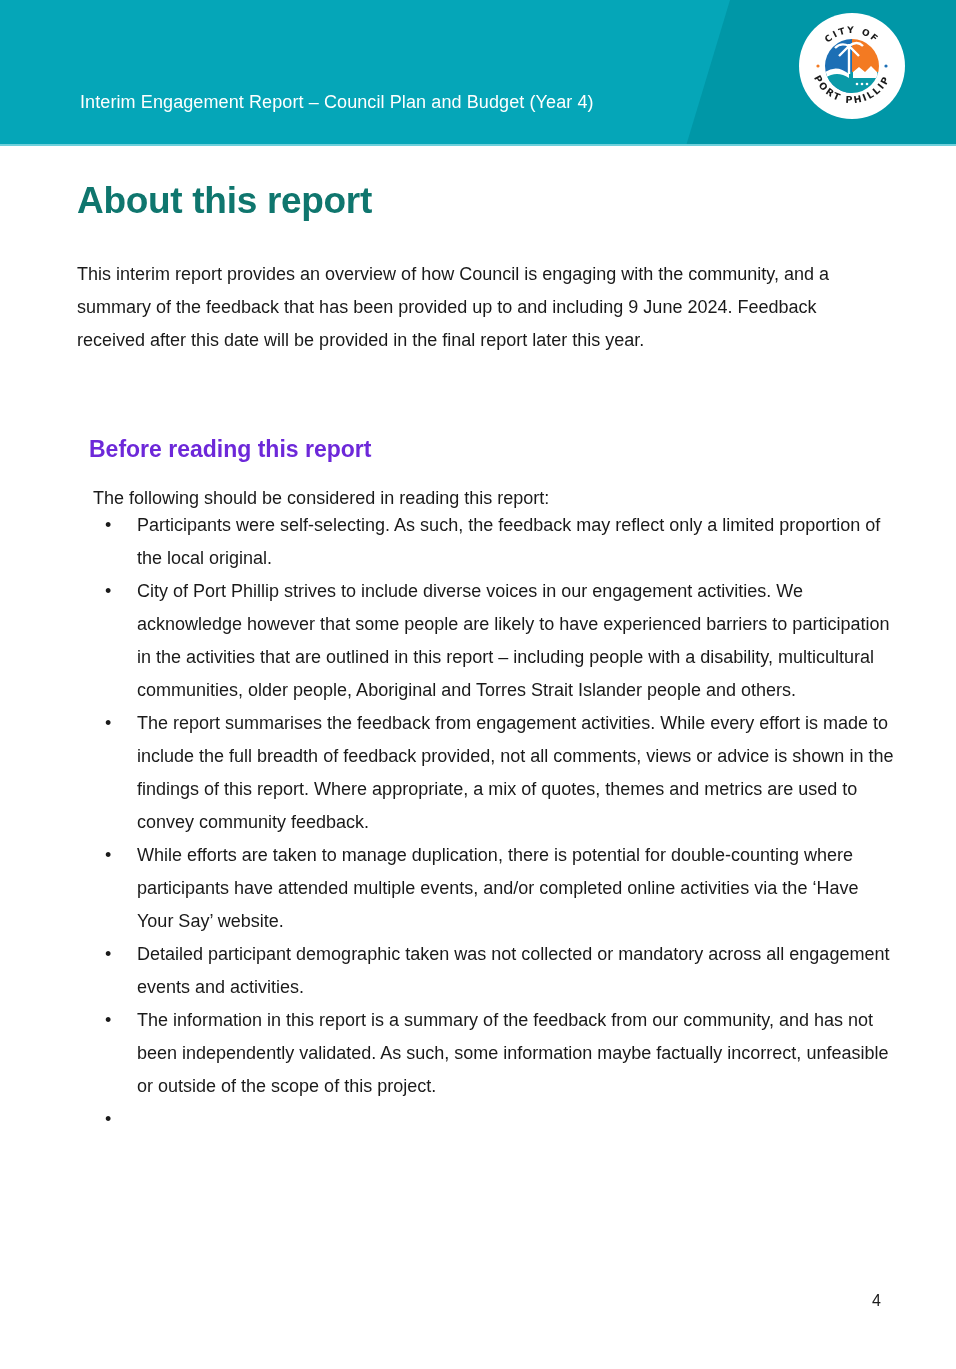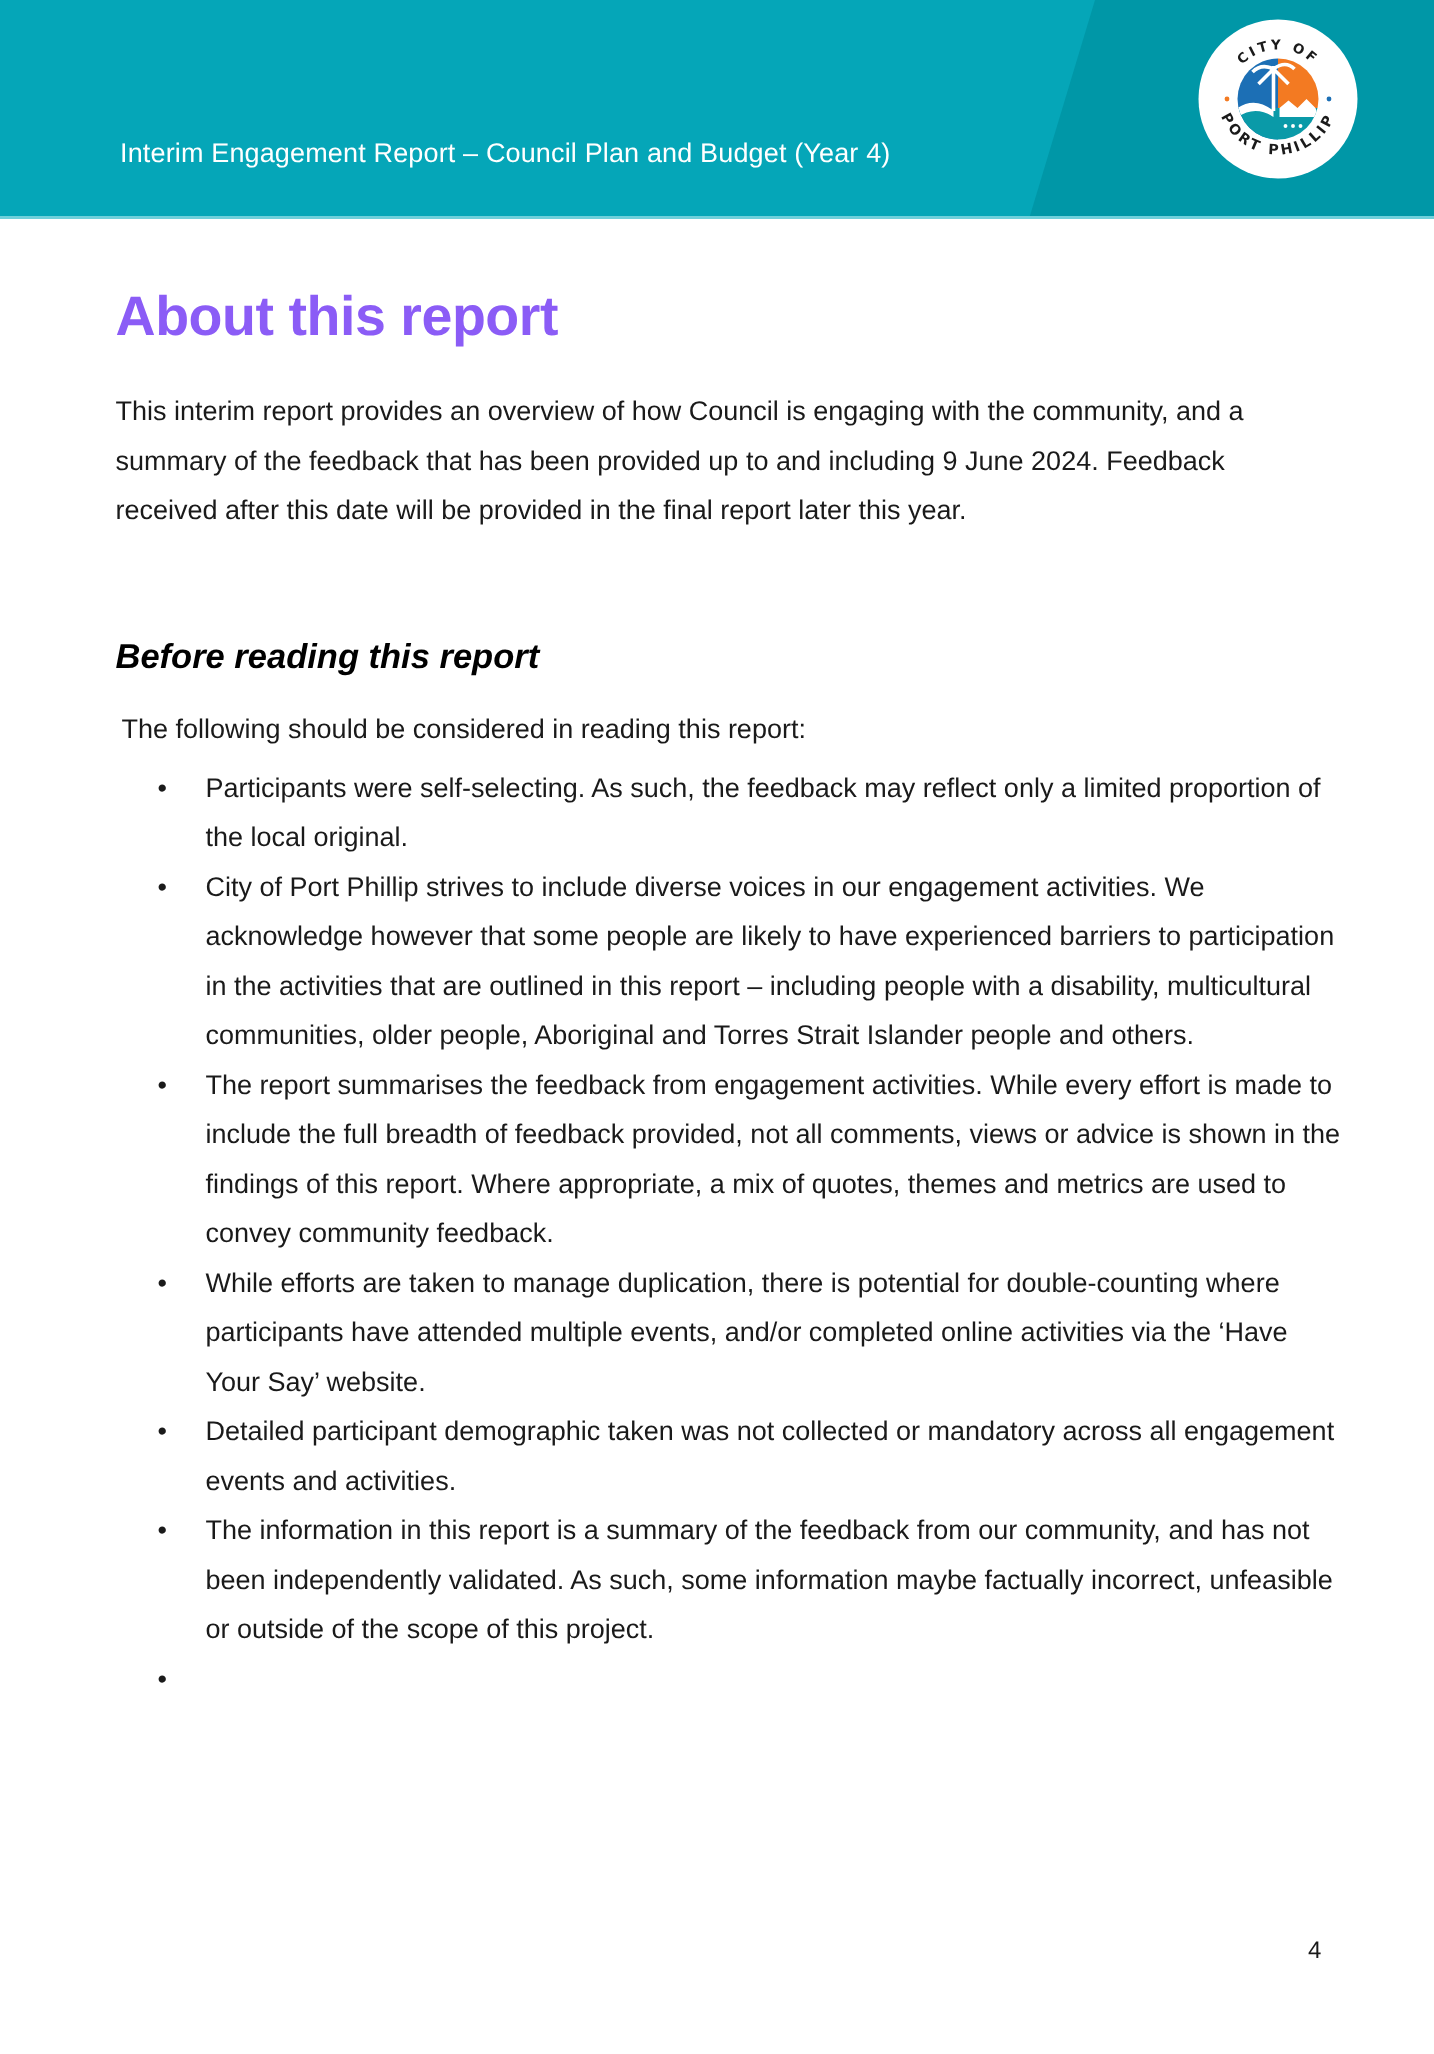--- a/index.html
+++ b/index.html
@@ -60,11 +60,11 @@
     h1.page-title {
       position: absolute;
       left: 77px;
-      top: 190px;
+      top: 180px;
       margin: 0;
       font-size: 37px;
       font-weight: bold;
-      color: #8b5cf6;
+      color: #0f766e;
       letter-spacing: -0.3px;
     }
     .intro {

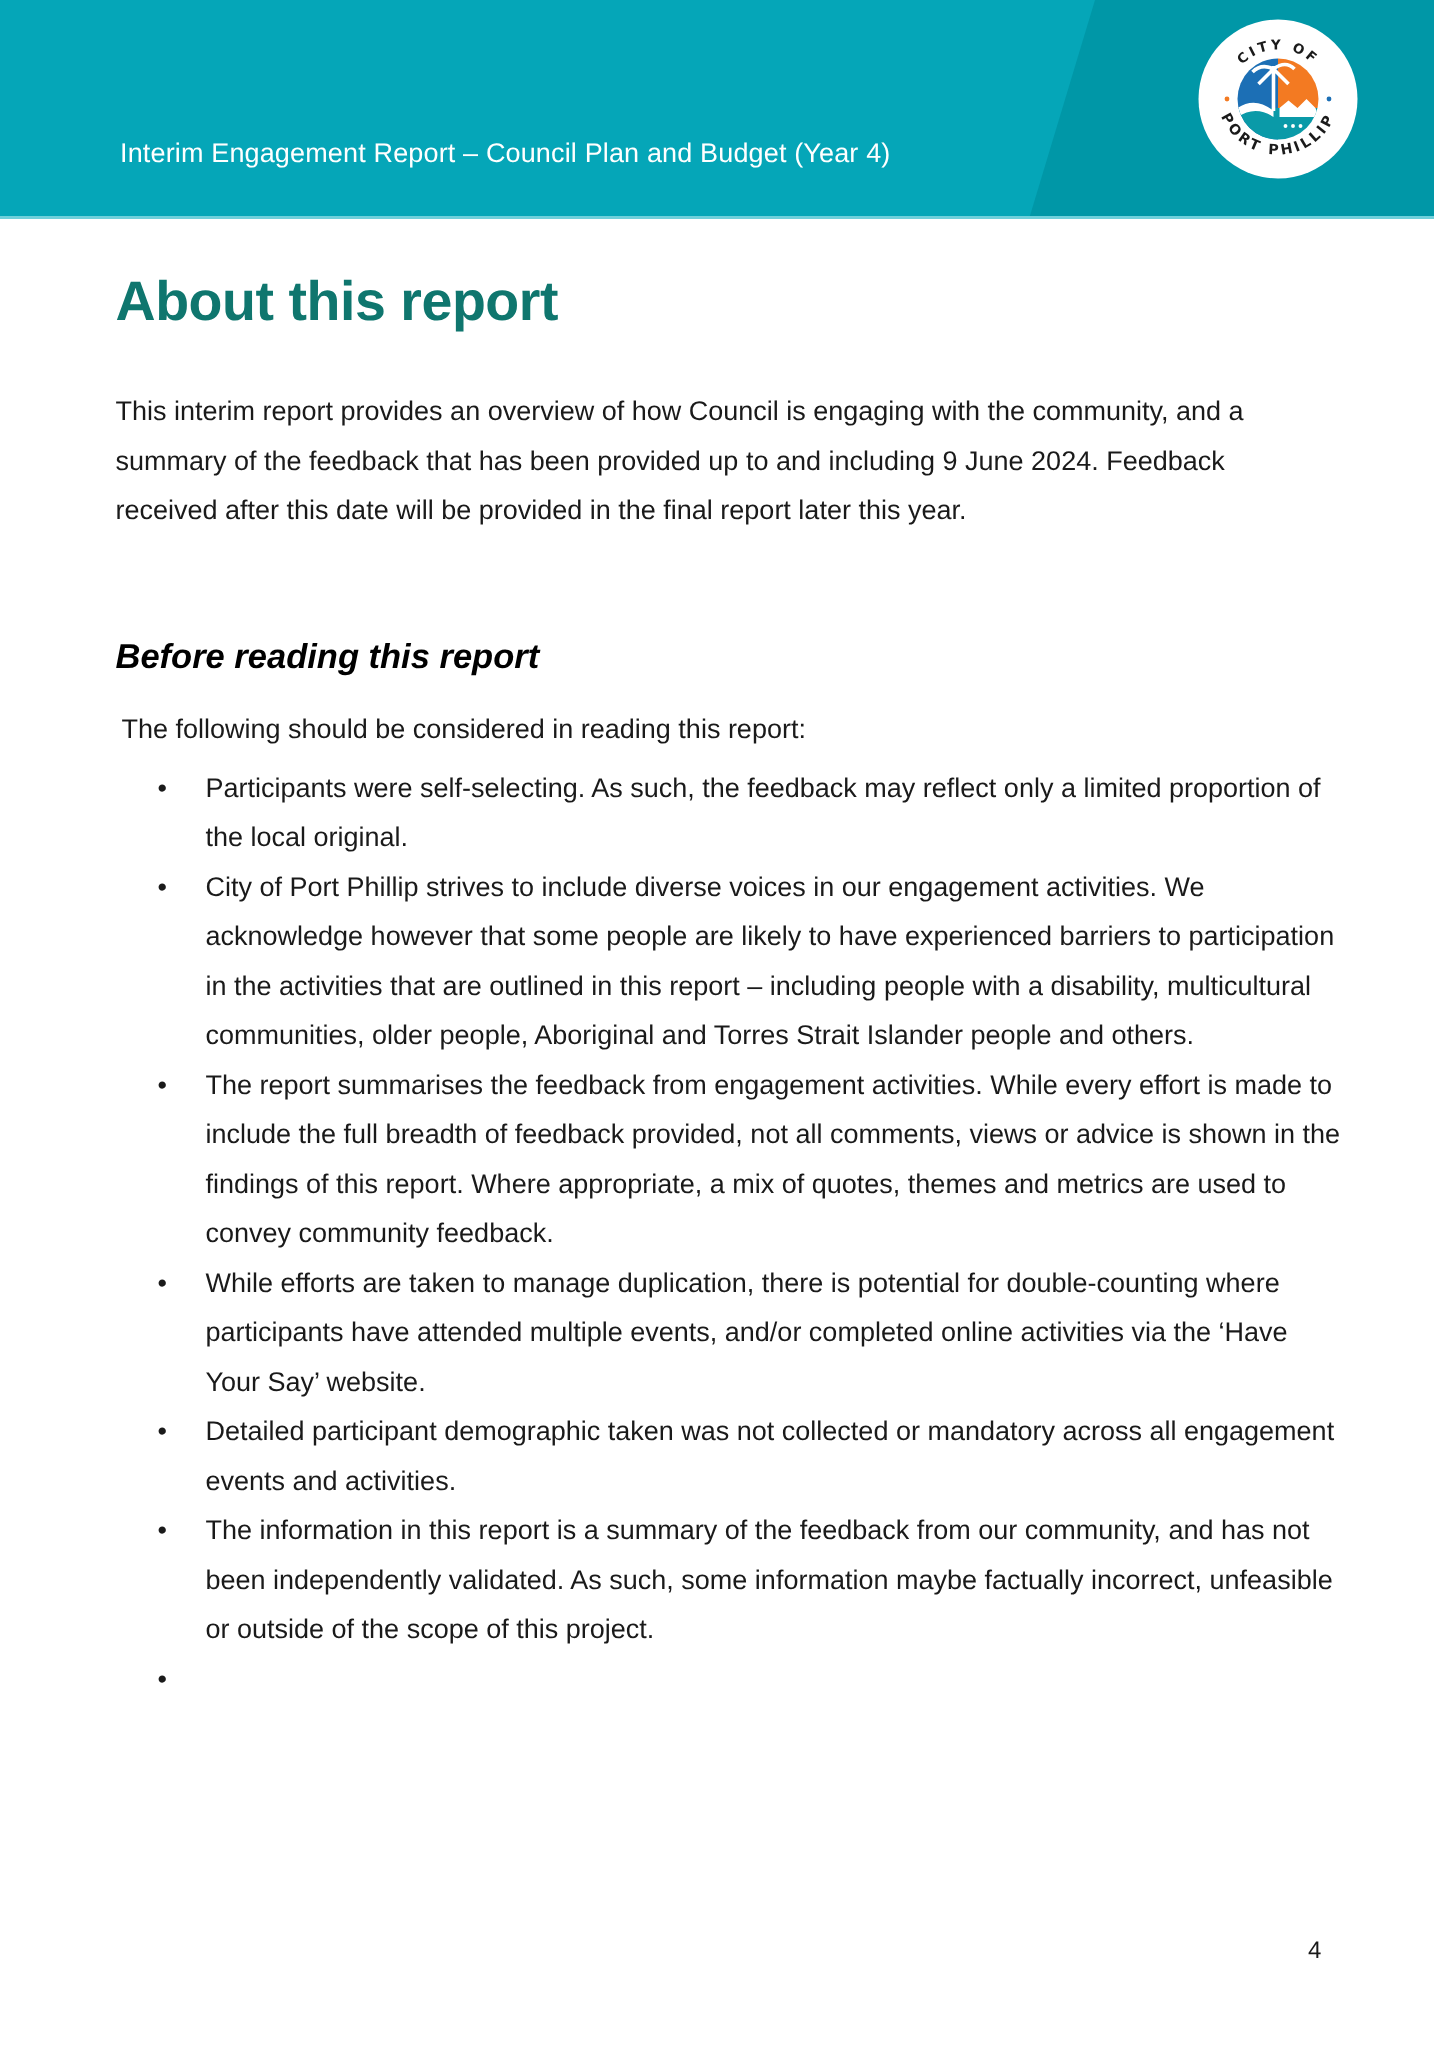--- a/index.html
+++ b/index.html
@@ -81,11 +81,10 @@
       position: absolute;
       left: 77px;
       top: 424px;
-      margin: 0;
+      margin: 12px;
       font-size: 23px;
       font-weight: bold;
-      color: #000000;
-      font-style: italic;
+      color: #6d28d9;
     }
     .lead {
       position: absolute;

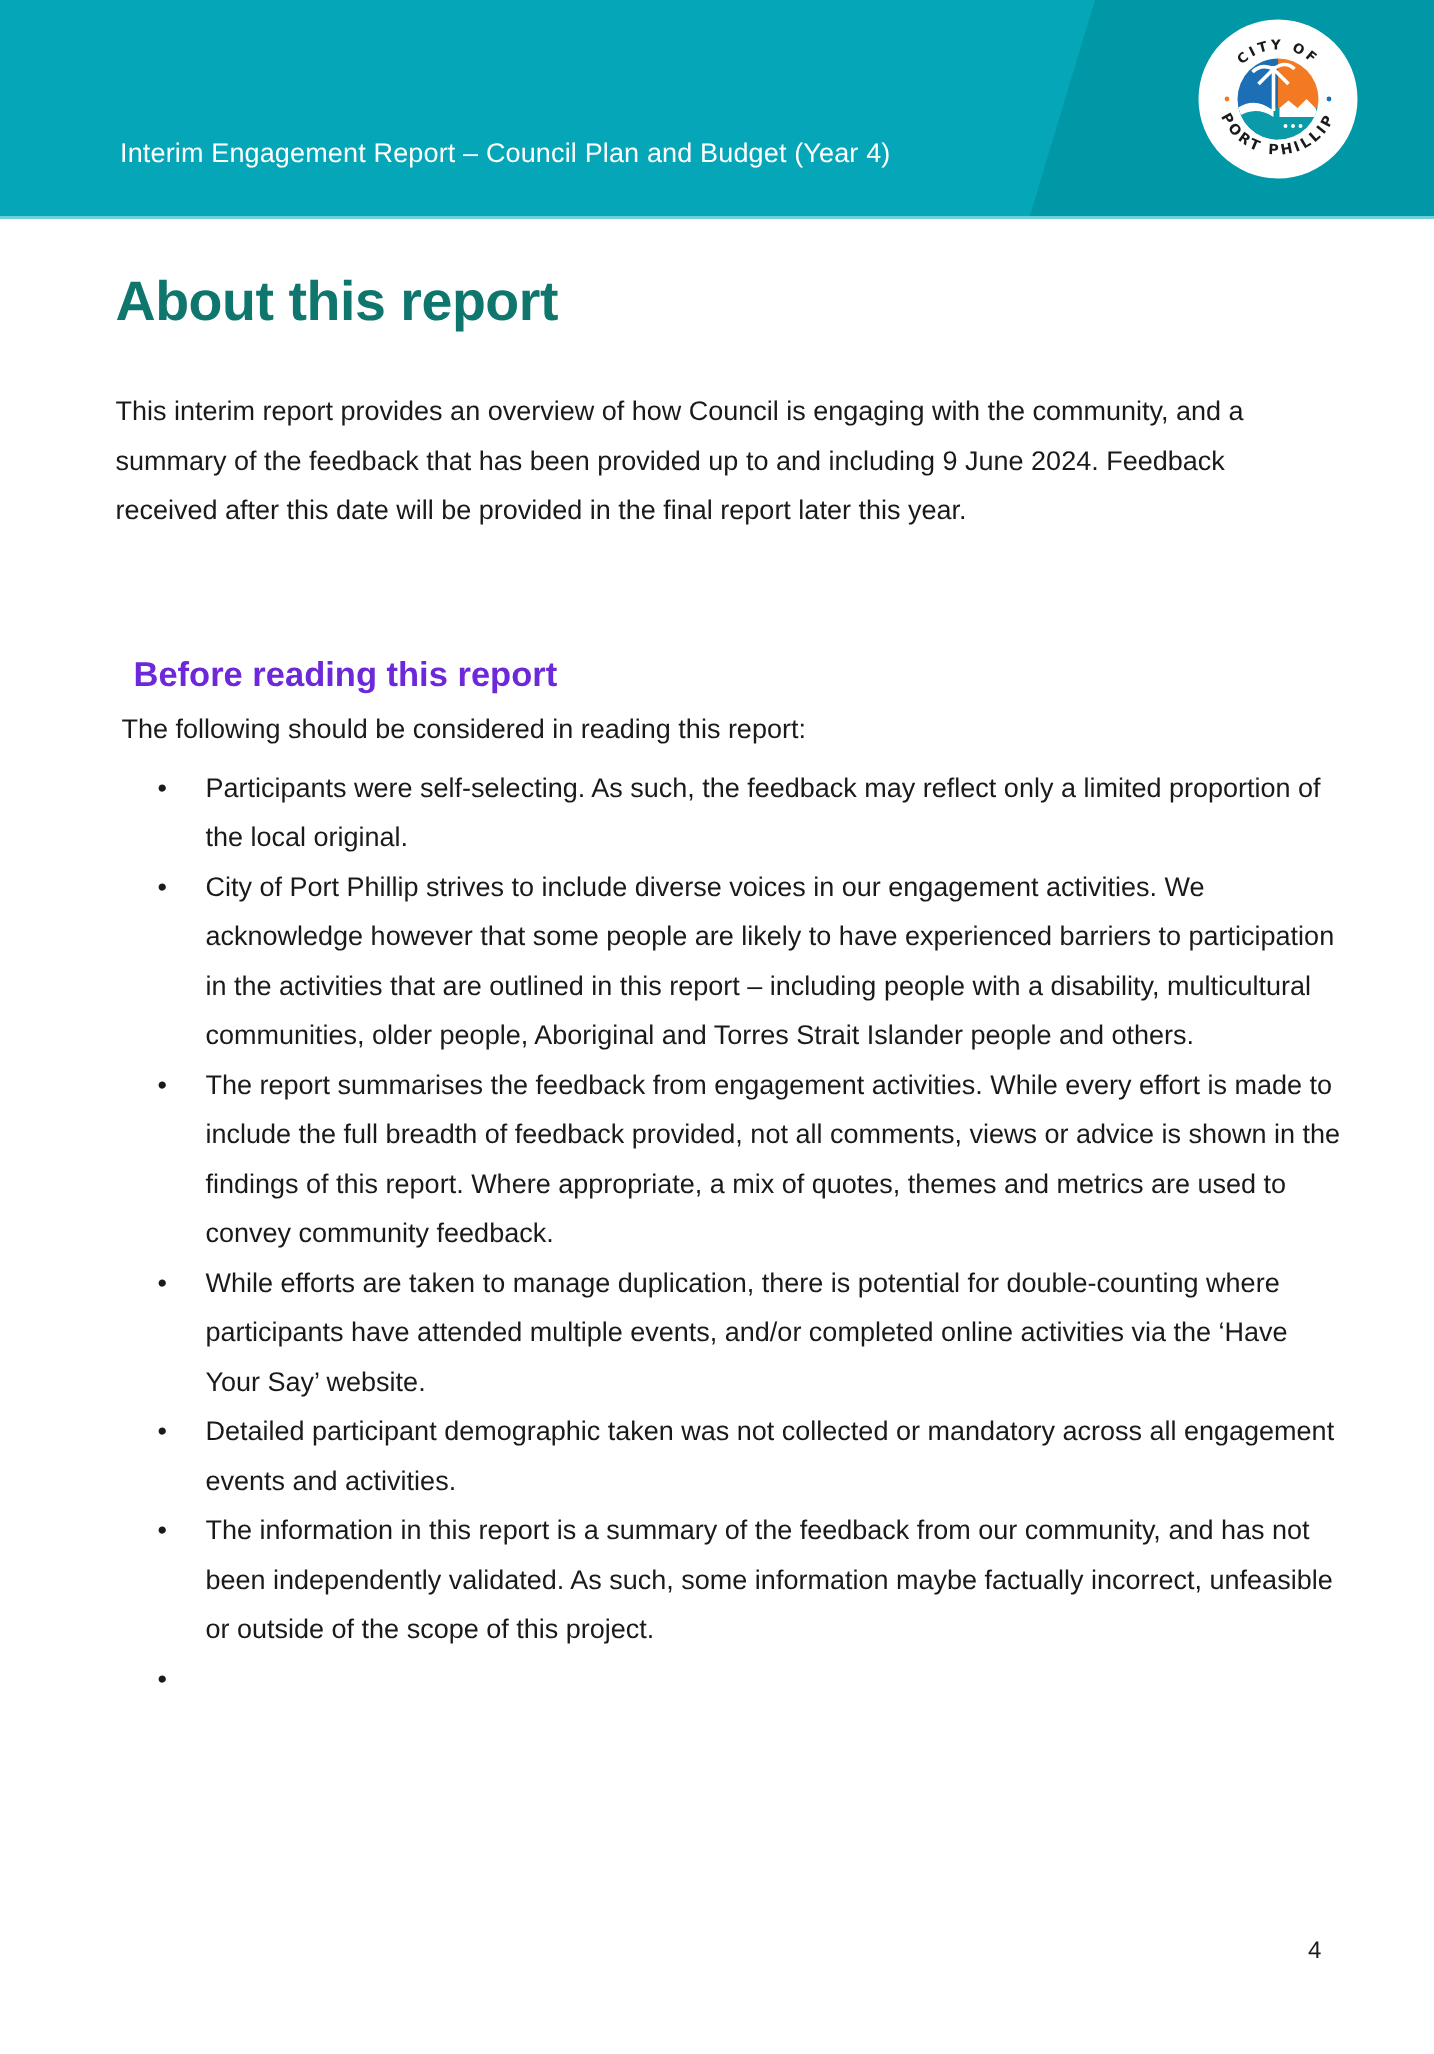--- a/index.html
+++ b/index.html
@@ -90,7 +90,7 @@
       position: absolute;
       left: 77px;
       top: 466px;
-      margin: 4px;
+      margin: 16px;
       font-size: 18px;
       line-height: 33px;
       color: #1a1a1a;

